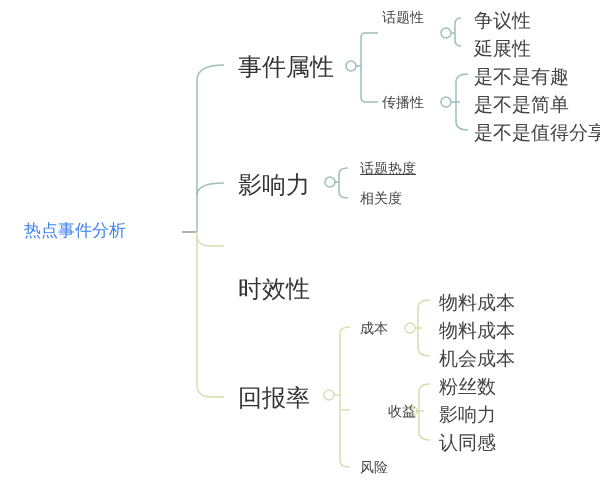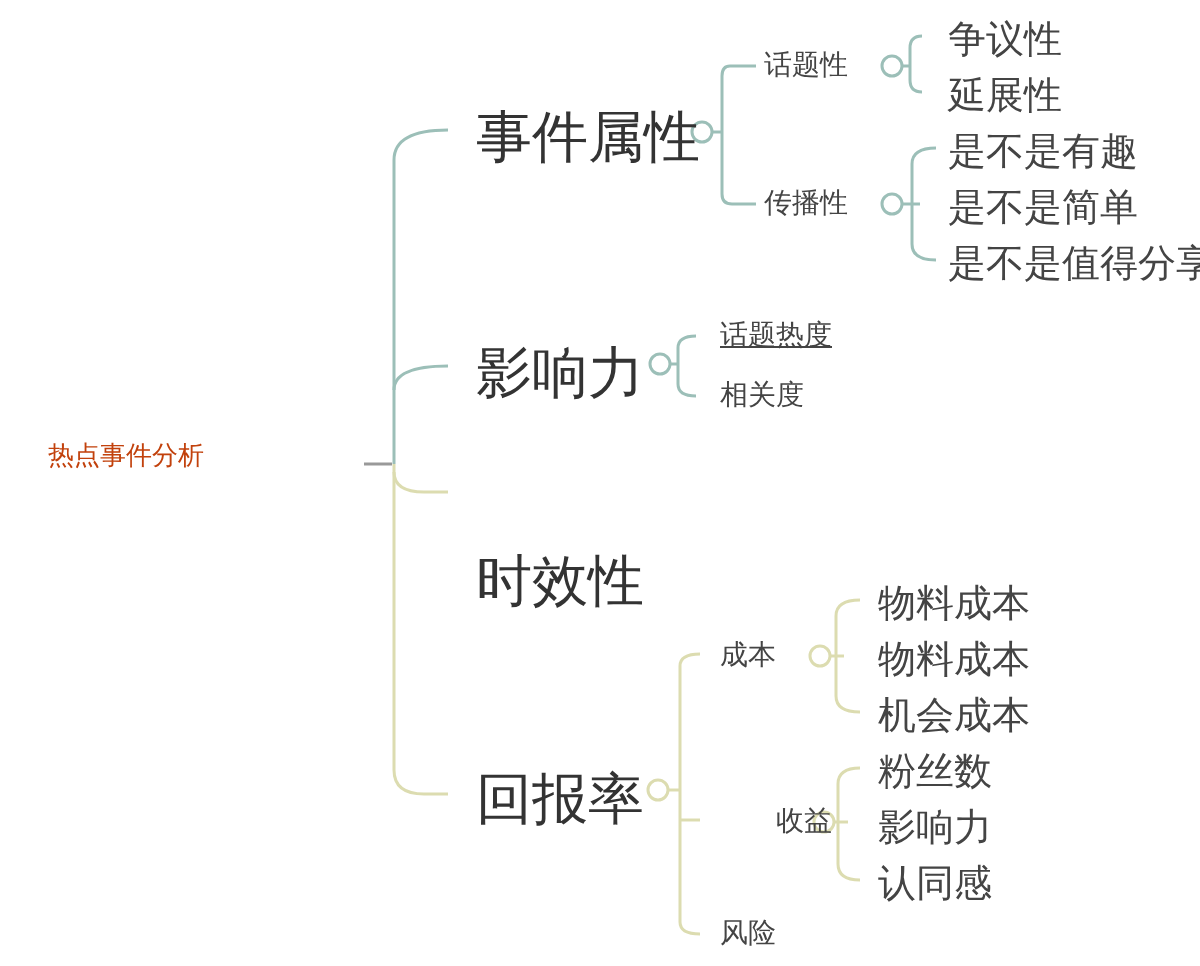--- a/index.html
+++ b/index.html
@@ -64,7 +64,7 @@
 <div class="node l1" style="left:238px;top:237px;margin-top:40px;">时效性</div>
 <div class="node l1" style="left:238px;top:386px;">回报率</div>
 
-<div class="node l2" style="left:382px;top:26px;">话题性</div>
+<div class="node l2" style="left:382px;top:10px;">话题性</div>
 <div class="node l2" style="left:382px;top:95px;">传播性</div>
 <div class="node l3" style="left:474px;top:11px;">争议性</div>
 <div class="node l3" style="left:474px;top:39px;">延展性</div>

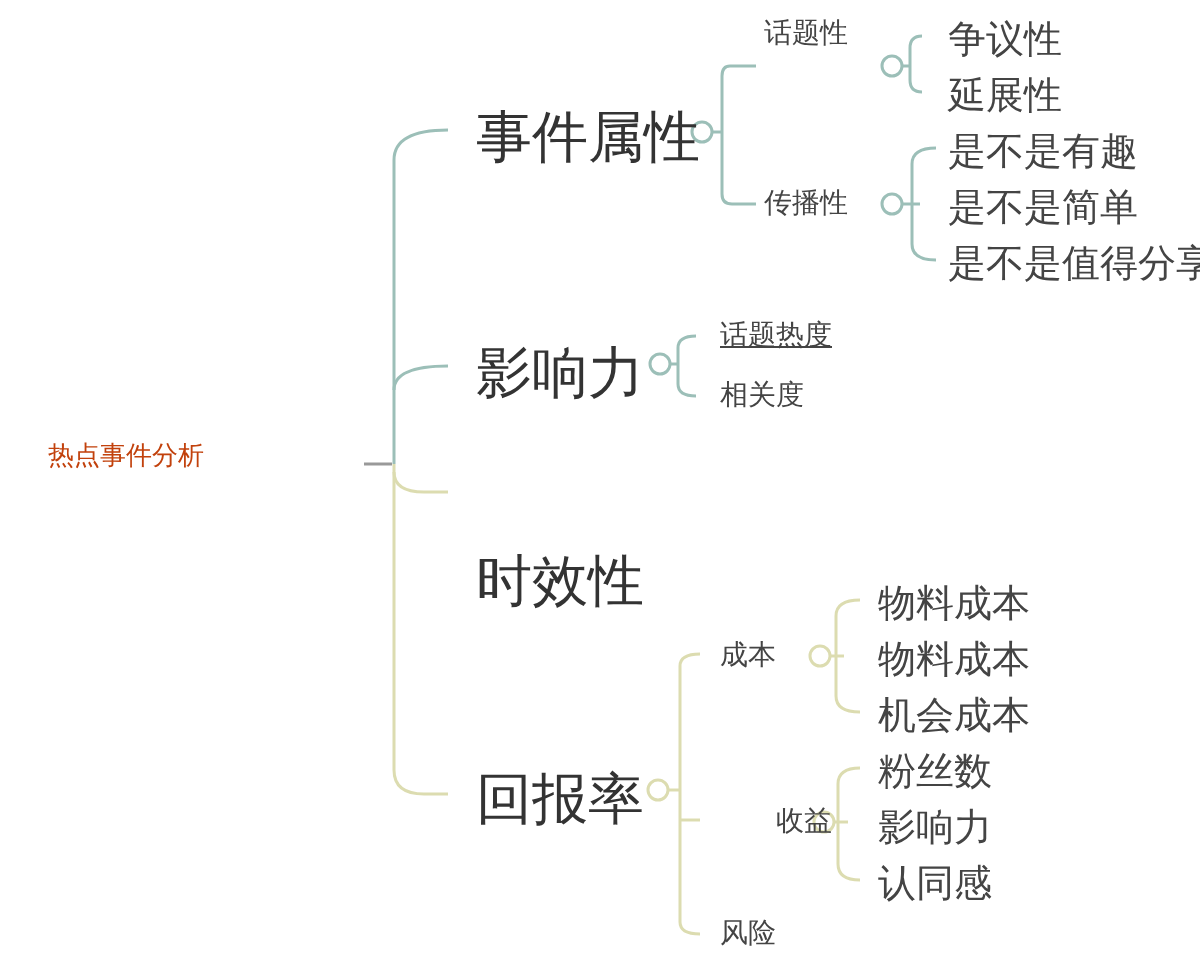--- a/index.html
+++ b/index.html
@@ -8,7 +8,7 @@
   svg.lines { position:absolute; left:0; top:0; width:600px; height:483px; }
   .node { position:absolute; white-space:nowrap; line-height:1; }
   .root { font-size:13px; color:#c2410c;text-align:center; }
-  .l1 { font-size:28px; color:#333; }
+  .l1 { font-size:24px; color:#333; }
   .l2 { font-size:14px; color:#444; }
   .l3 { font-size:19px; color:#444; }
 </style>

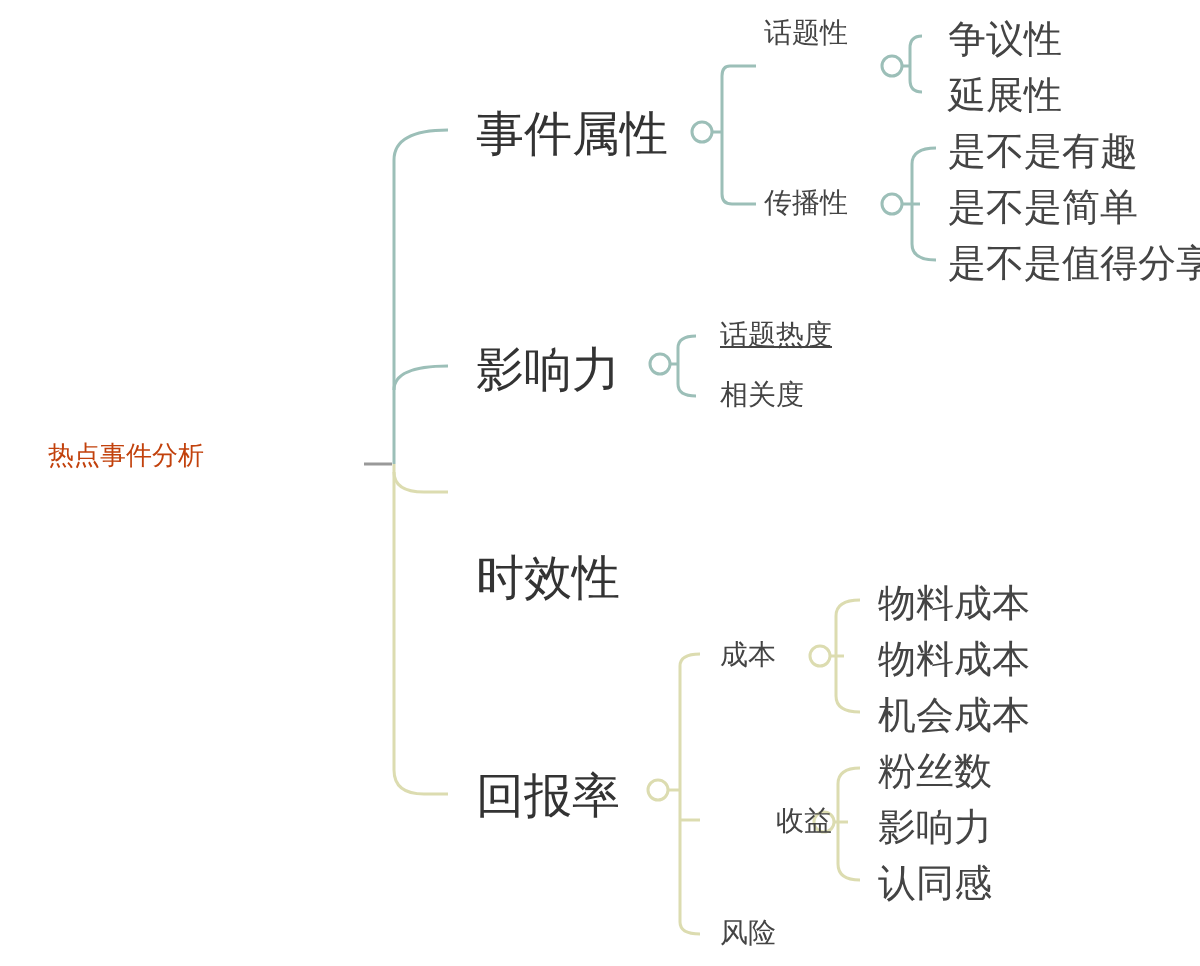--- a/index.html
+++ b/index.html
@@ -7,7 +7,7 @@
          font-family:"DejaVu Sans","Liberation Sans",sans-serif; color:#333; }
   svg.lines { position:absolute; left:0; top:0; width:600px; height:483px; }
   .node { position:absolute; white-space:nowrap; line-height:1; }
-  .root { font-size:13px; color:#c2410c;text-align:center; }
+  .root { font-size:17px; color:#3b82f6;text-align:center; }
   .l1 { font-size:24px; color:#333; }
   .l2 { font-size:14px; color:#444; }
   .l3 { font-size:19px; color:#444; }

